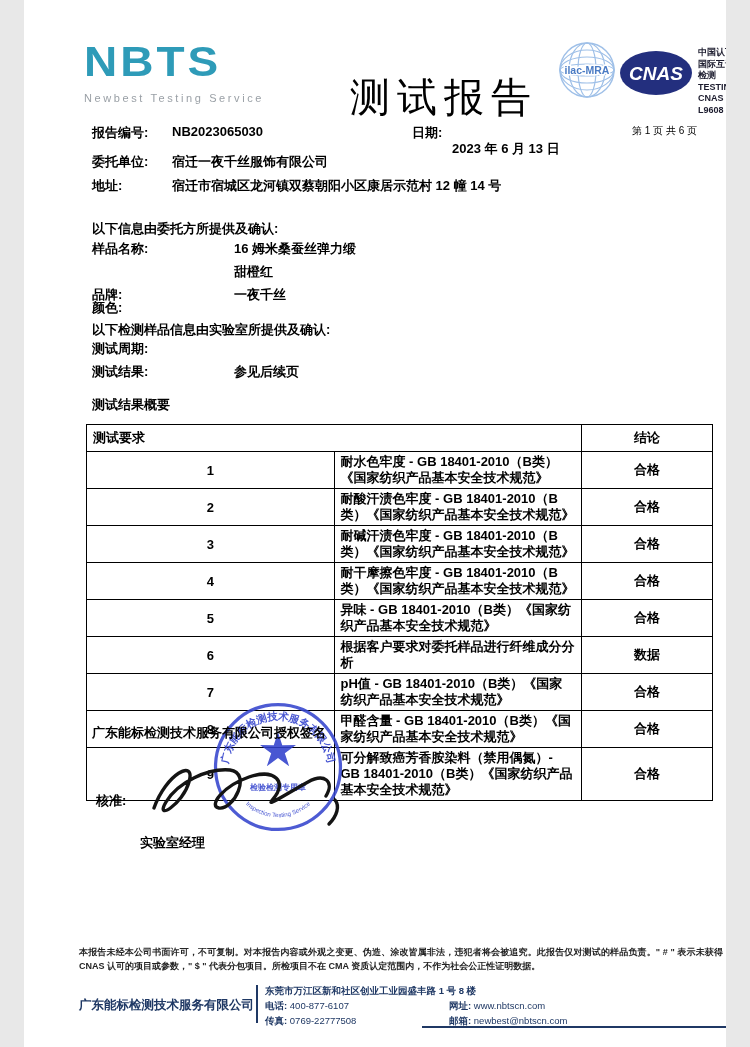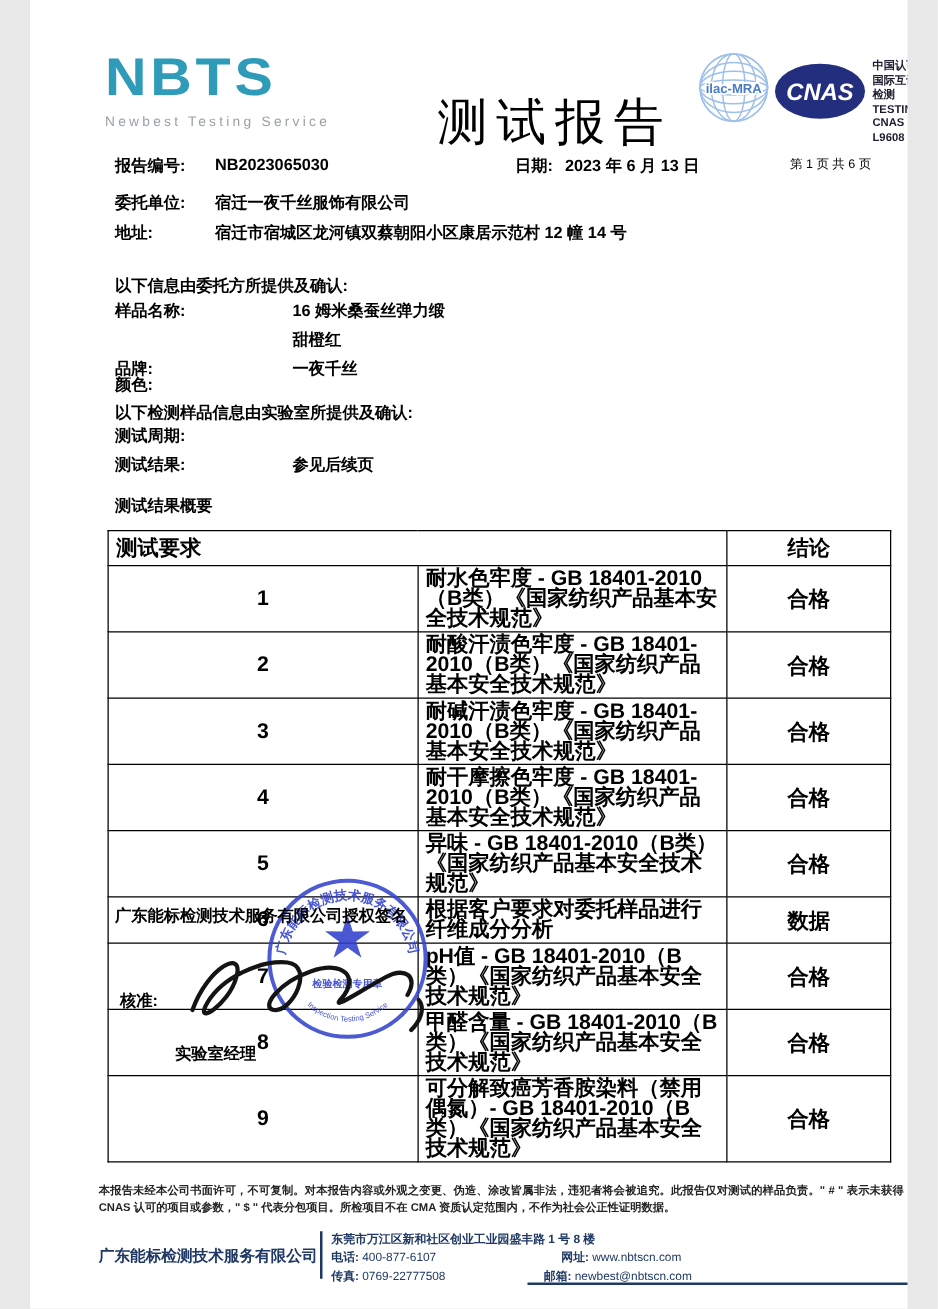--- a/index.html
+++ b/index.html
@@ -84,7 +84,7 @@
   <span class="abs lbl" style="left:68px;top:124px;">报告编号:</span>
   <span class="abs val" style="left:148px;top:124px;">NB2023065030</span>
   <span class="abs lbl" style="left:388px;top:124px;">日期:</span>
-  <span class="abs val" style="left:428px;top:124px;">2023 年 6 月 13 日</span>
+  <span class="abs val" style="left:428px;top:140px;">2023 年 6 月 13 日</span>
   <span class="abs" style="left:608px;top:124px;font-size:10px;">第 1 页  共 6 页</span>
 
   <span class="abs lbl" style="left:68px;top:153px;">委托单位:</span>

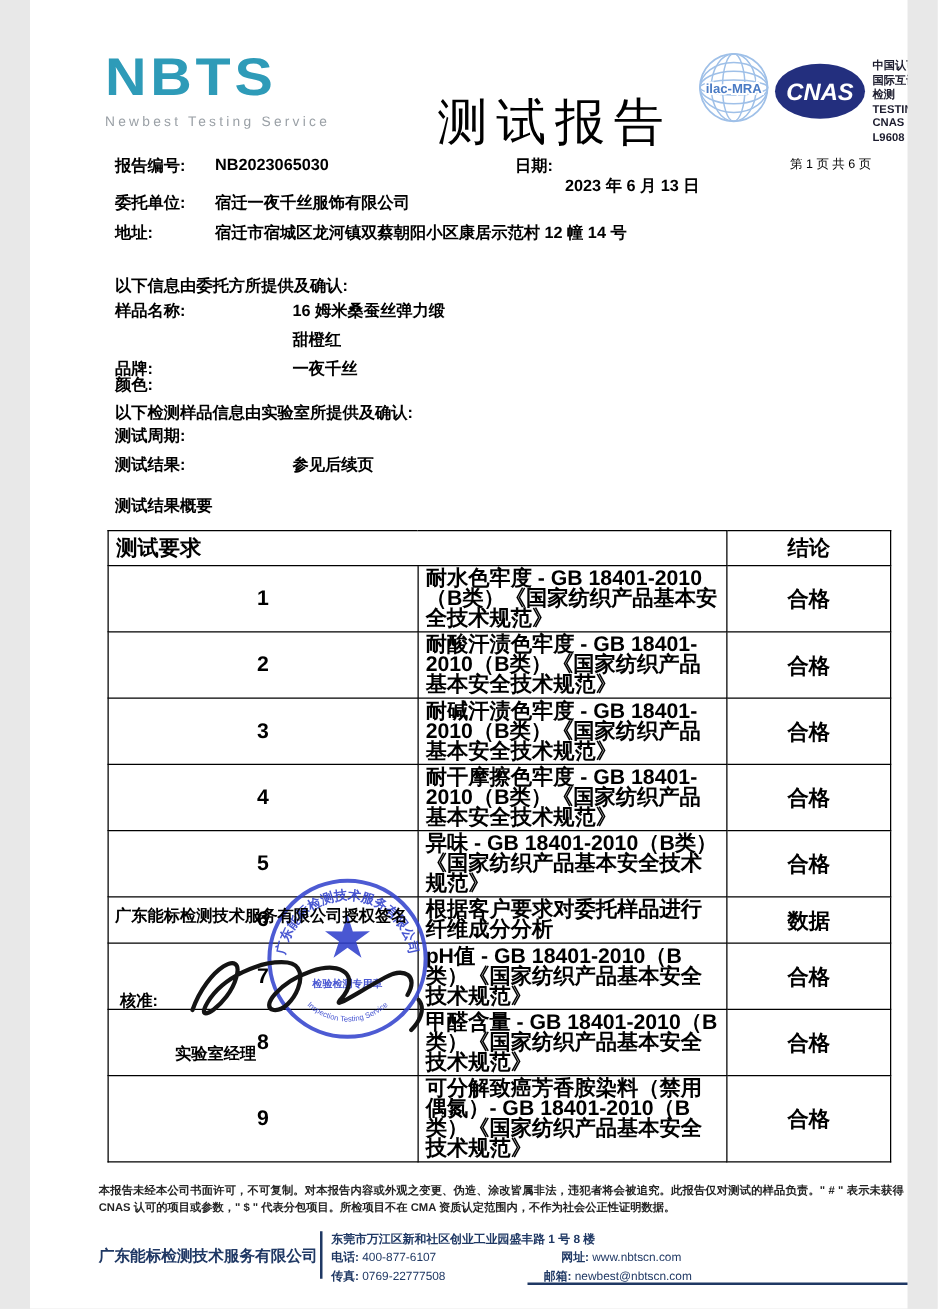--- a/index.html
+++ b/index.html
@@ -25,7 +25,7 @@
   
   table.results{border-collapse:collapse;width:627px;table-layout:fixed;}
   table.results th, table.results td{
-    border:1.6px solid #000;font-size:17px;font-weight:bold;padding:2px 6px;vertical-align:middle;
+    border:1.6px solid #000;font-size:13px;font-weight:bold;padding:2px 6px;vertical-align:middle;
   }
   table.results th{text-align:left;height:22px;}
   table.results th.con{text-align:center;}

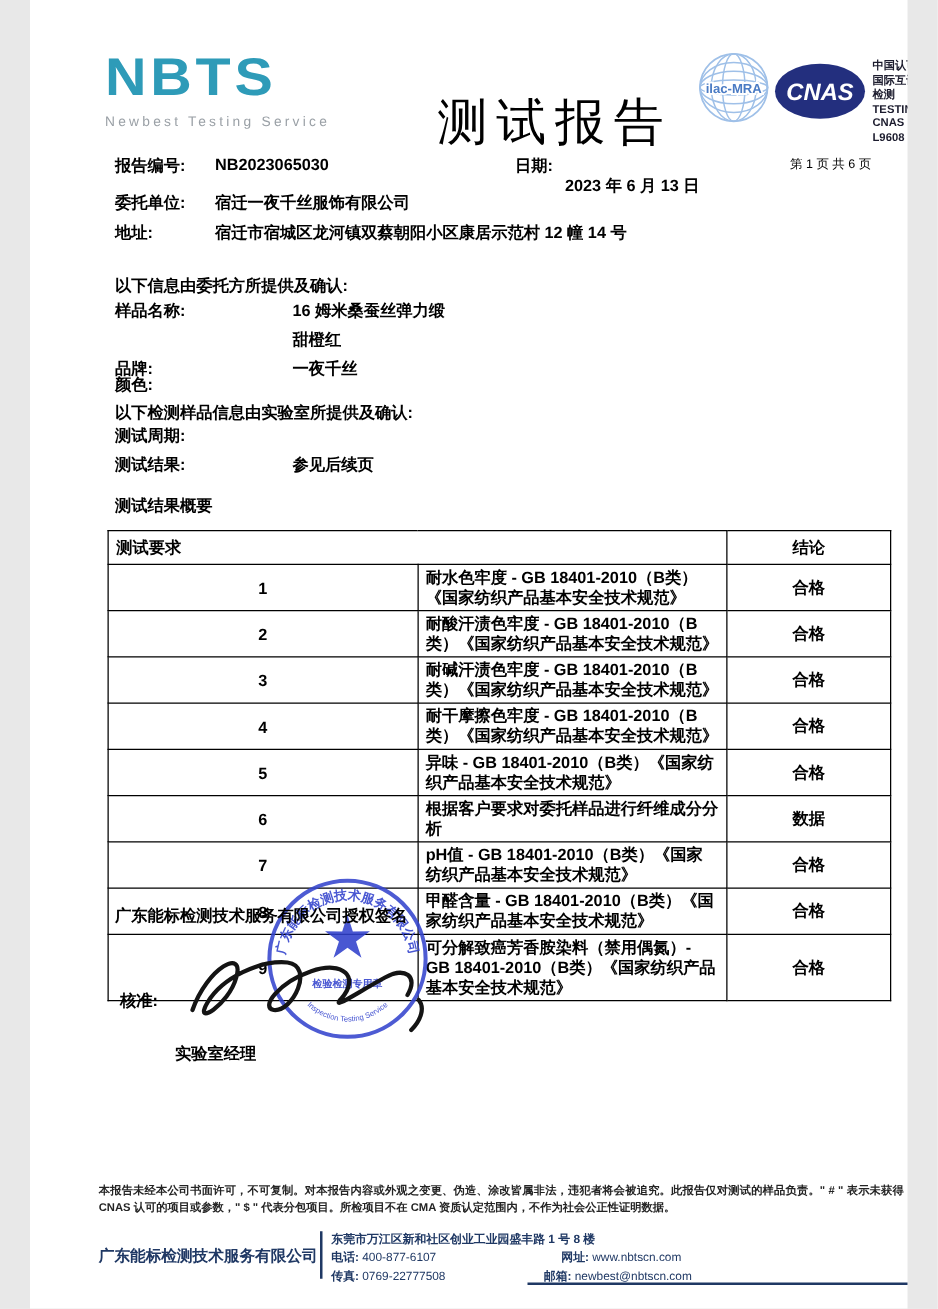--- a/index.html
+++ b/index.html
@@ -214,7 +214,7 @@
     <b>传真:</b>
     <span>0769-22777508</span>
   </div>
-  <div class="abs f-small" style="left:411px;top:1015px;">
+  <div class="abs f-small" style="left:425px;top:1015px;">
     <b>邮箱:</b>
     <span>newbest@nbtscn.com</span>
   </div>

